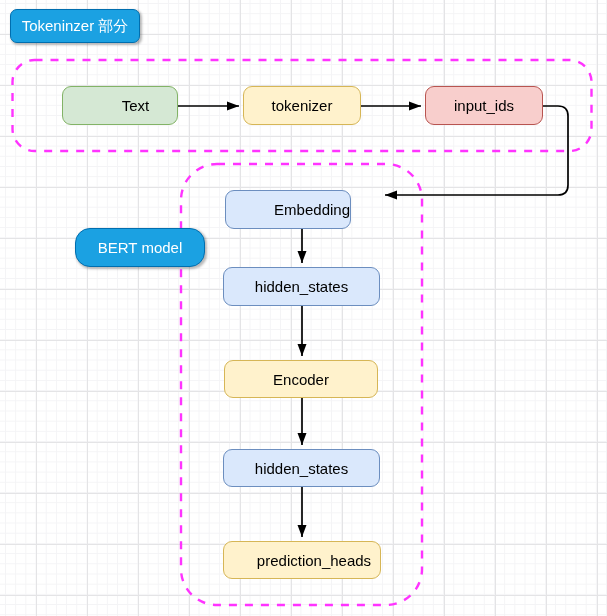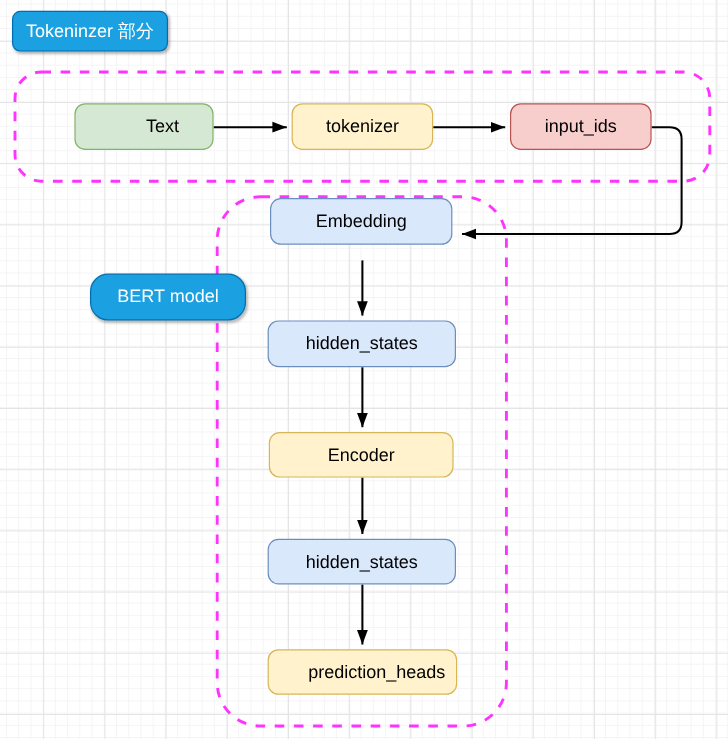--- a/index.html
+++ b/index.html
@@ -47,7 +47,7 @@
   #n-text      {left:62px; top:86px; width:116px;height:39px;padding-left:31px;}
   #n-tokenizer {left:243px;top:86px; width:118px;height:39px;}
   #n-inputids  {left:425px;top:86px; width:118px;height:39px;}
-  #n-embedding {left:225px;top:165px;width:152px;height:39px;}
+  #n-embedding {left:225px;top:190px;width:126px;height:39px;justify-content:flex-end;}
   #n-hs1       {left:223px;top:267px;width:157px;height:39px;}
   #n-encoder   {left:224px;top:360px;width:154px;height:38px;}
   #n-hs2       {left:223px;top:449px;width:157px;height:38px;}

